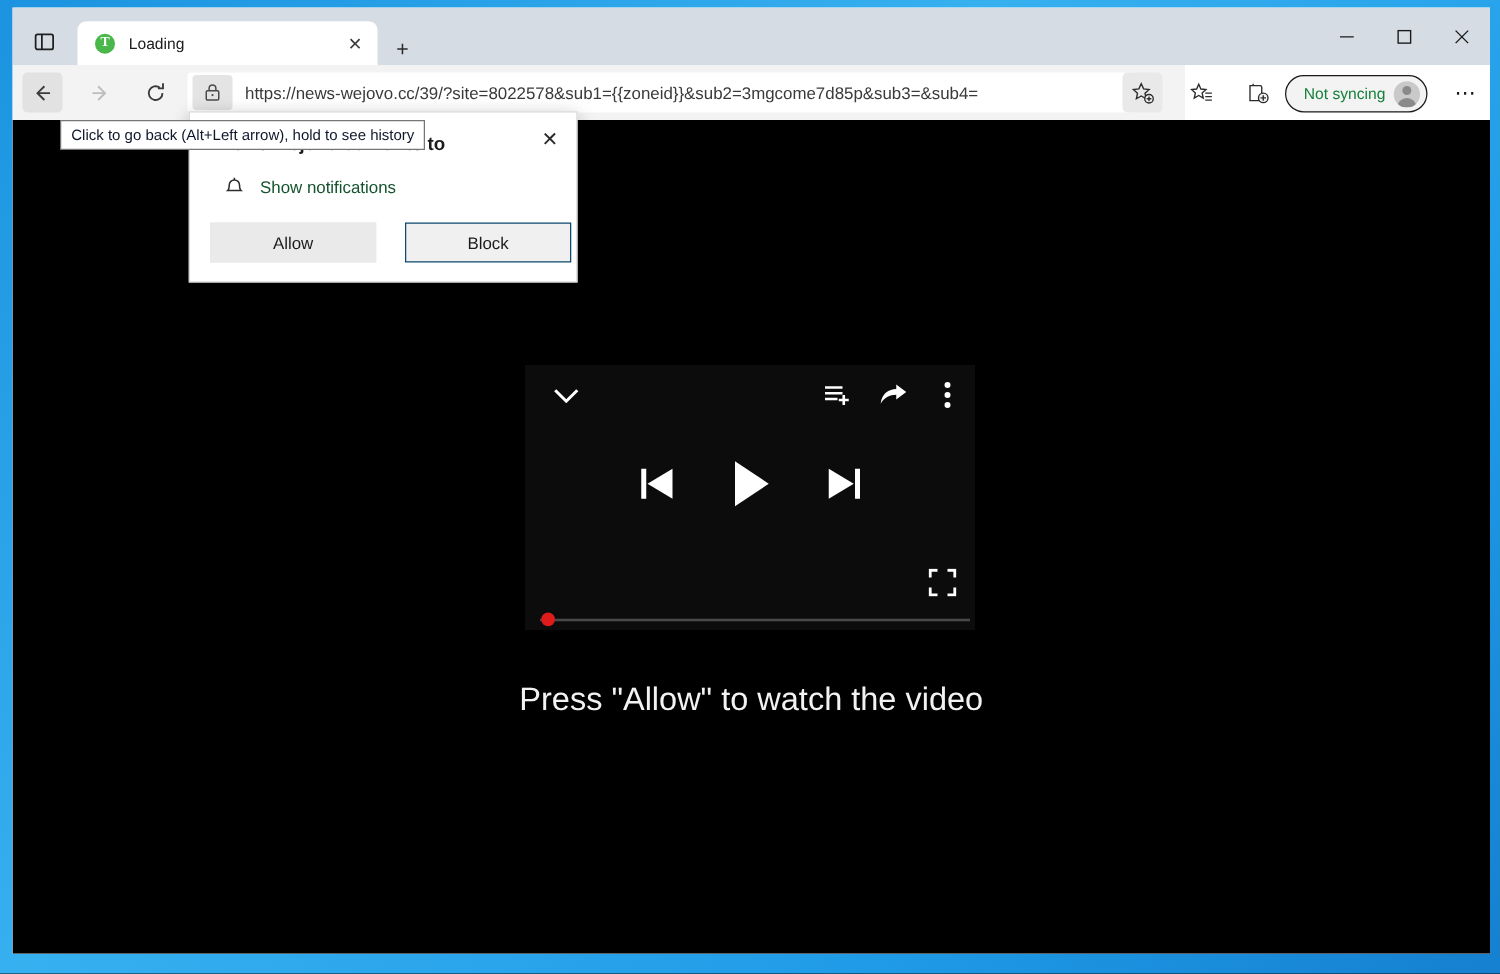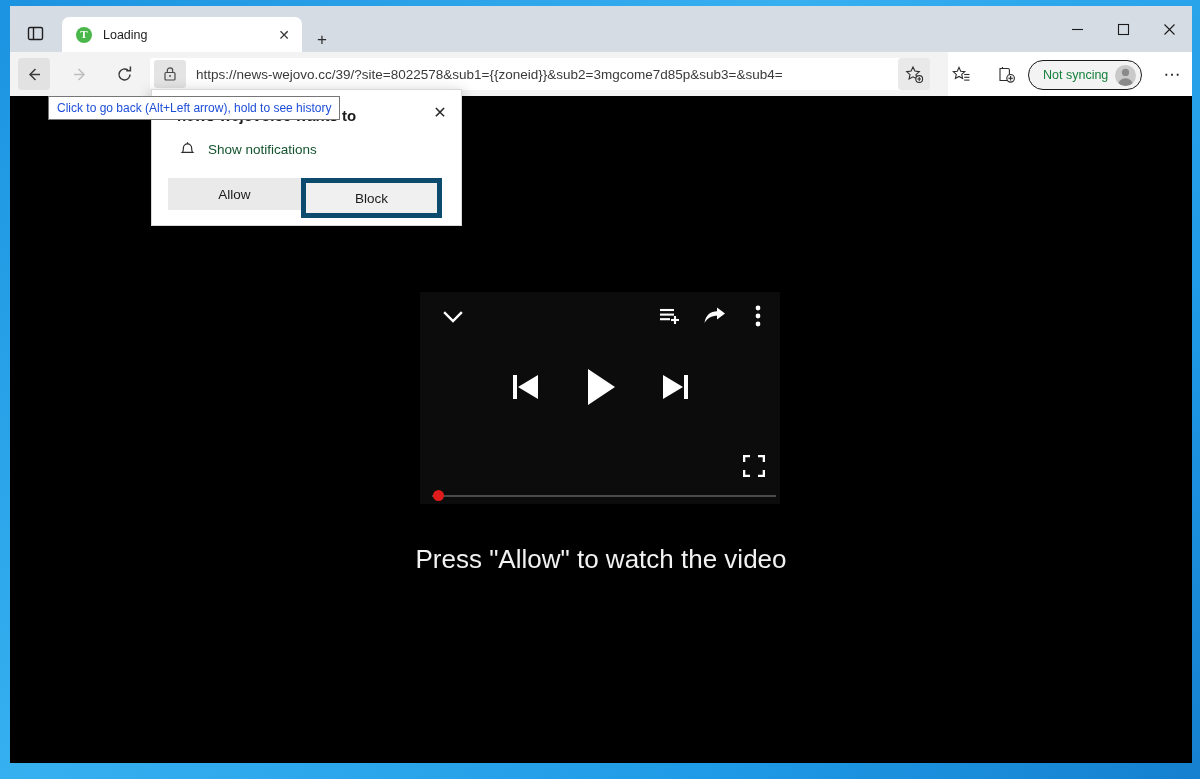--- a/index.html
+++ b/index.html
@@ -286,7 +286,7 @@
     border: 1px solid #767676;
     display: flex; align-items: center;
     font-size: 12px;
-    color: #1d4ed8;
+    color: #0f172a;
     white-space: nowrap;
     z-index: 40;
   }

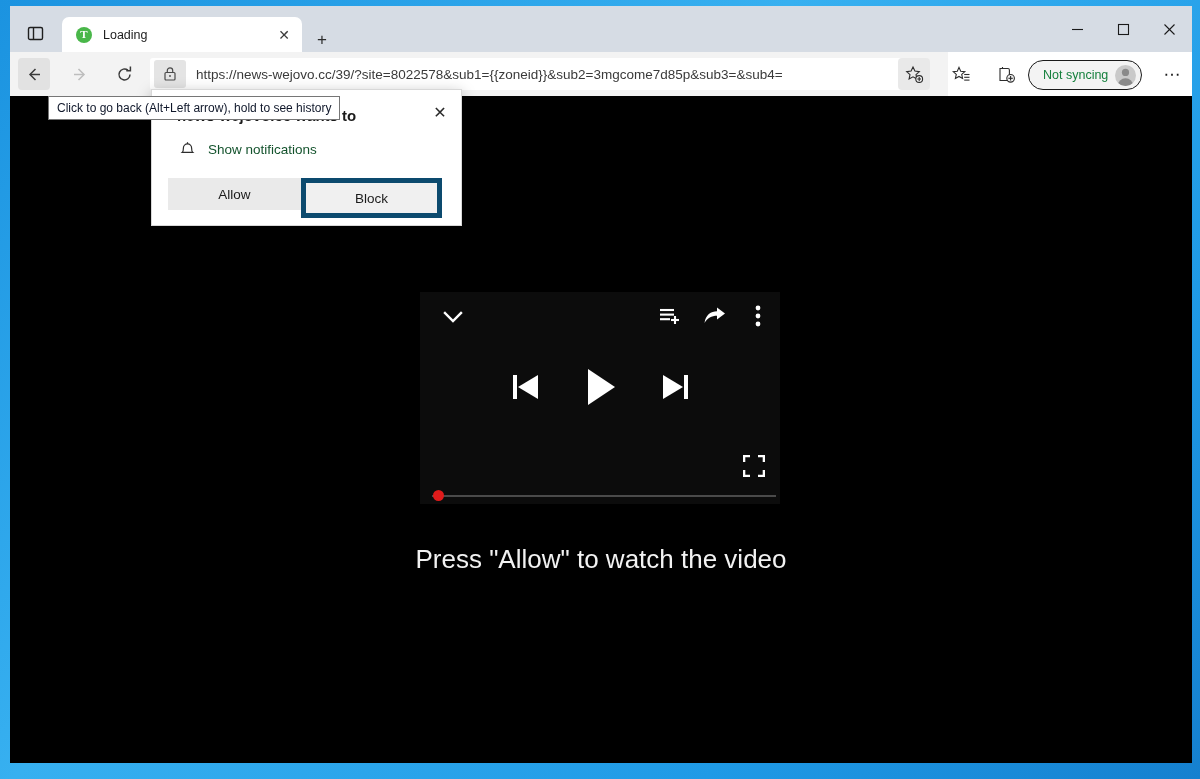--- a/index.html
+++ b/index.html
@@ -262,7 +262,7 @@
   }
   .permission-popup .pp-buttons {
     position: absolute; left: 16px; top: 88px;
-    display: flex; gap: 0;
+    display: flex; gap: 23px;
   }
   .permission-popup .pp-btn {
     width: 131px; height: 30px;

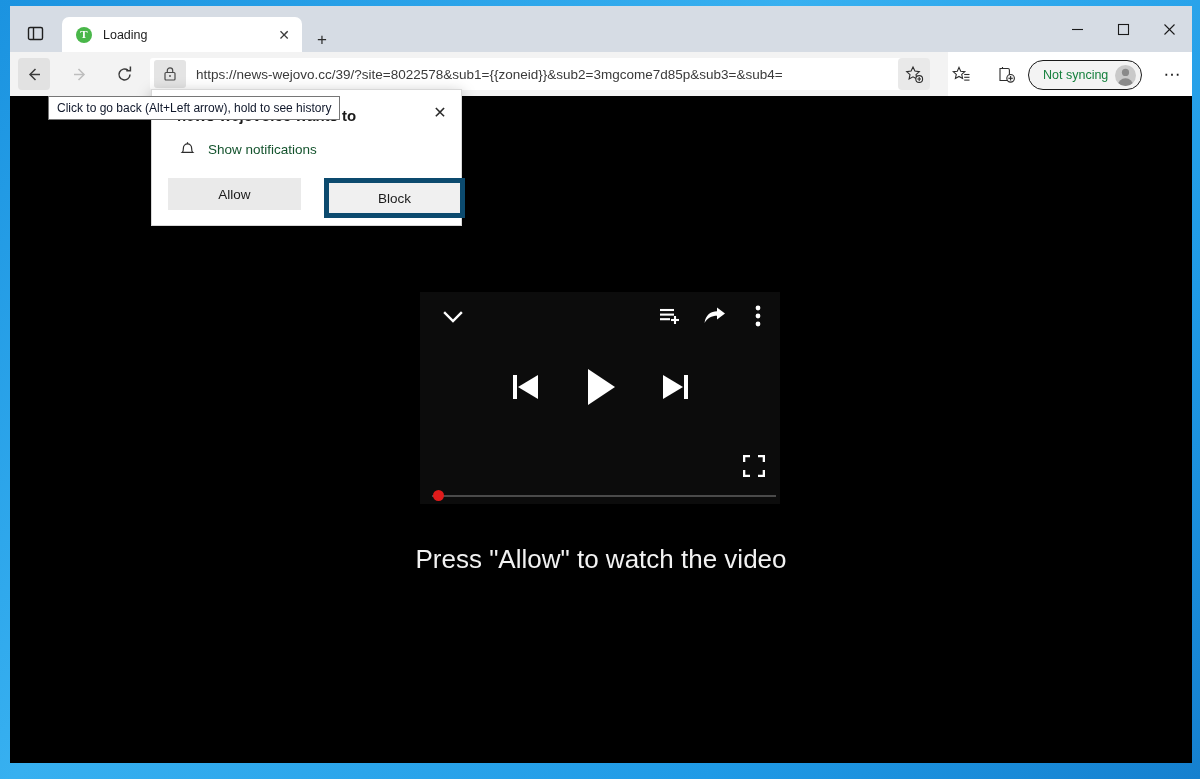--- a/index.html
+++ b/index.html
@@ -273,7 +273,7 @@
     background: #eaeaea; border: 1px solid #eaeaea;
   }
   .permission-popup .pp-btn.block {
-    background: #f0f0f0; border: 5px solid #0c4a6e;
+    background: #f0f0f0; border: 1px solid #0c4a6e;
   }
 
   

